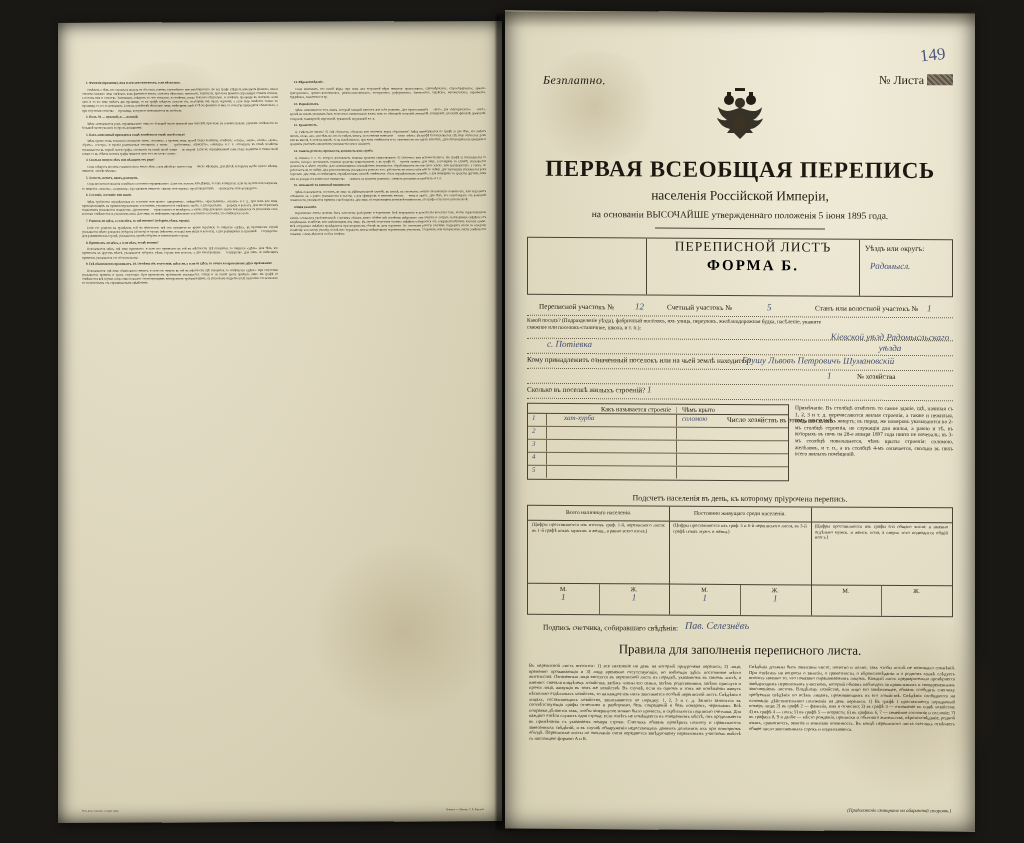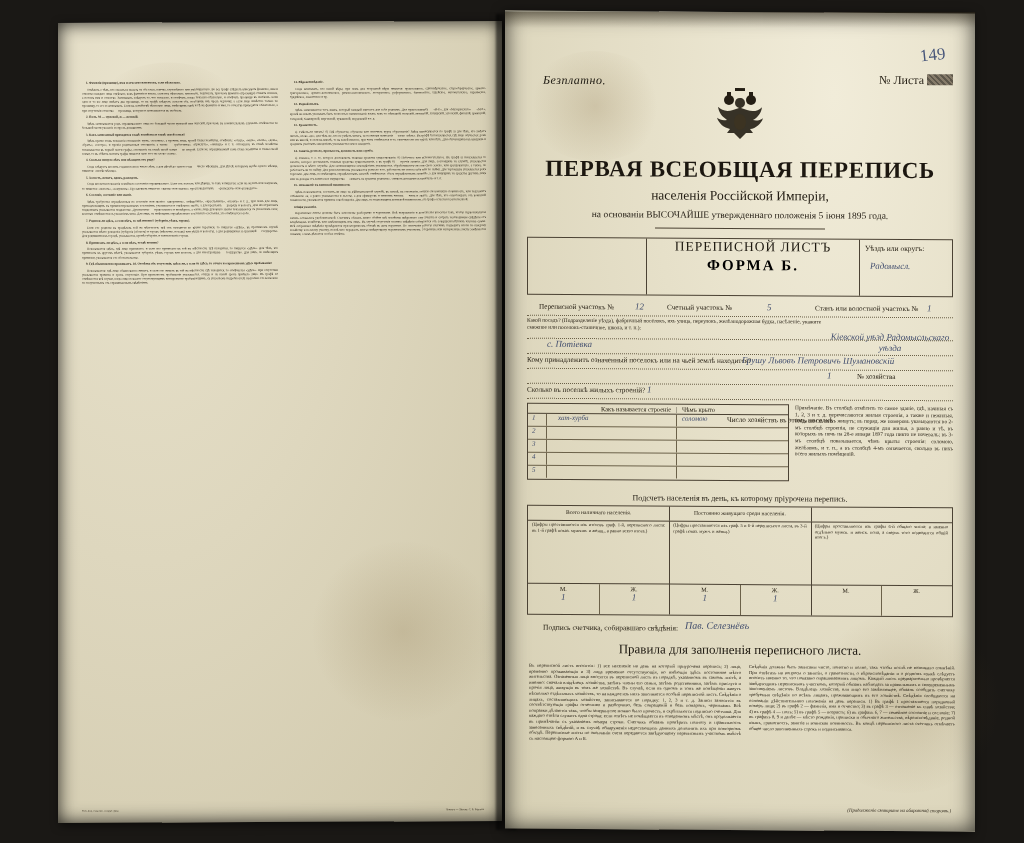--- a/index.html
+++ b/index.html
@@ -296,7 +296,7 @@
       </div>
       <div class="r">
         <div class="c" style="left:0;width:18px;"><span class="hw" style="font-size:7px;padding-left:4px;">1</span></div>
-        <div class="c" style="left:18px;width:130px;"><span class="hw" style="font-size:7px;padding-left:12px;">хат-хурба</span></div>
+        <div class="c" style="left:18px;width:130px;"><span class="hw" style="font-size:7px;padding-left:18px;">хат-хурба</span></div>
         <div class="c" style="left:148px;right:0;border-right:none;"><span class="hw" style="font-size:7px;padding-left:6px;margin-top:26px;">соломою</span></div>
       </div>
       <div class="r">

